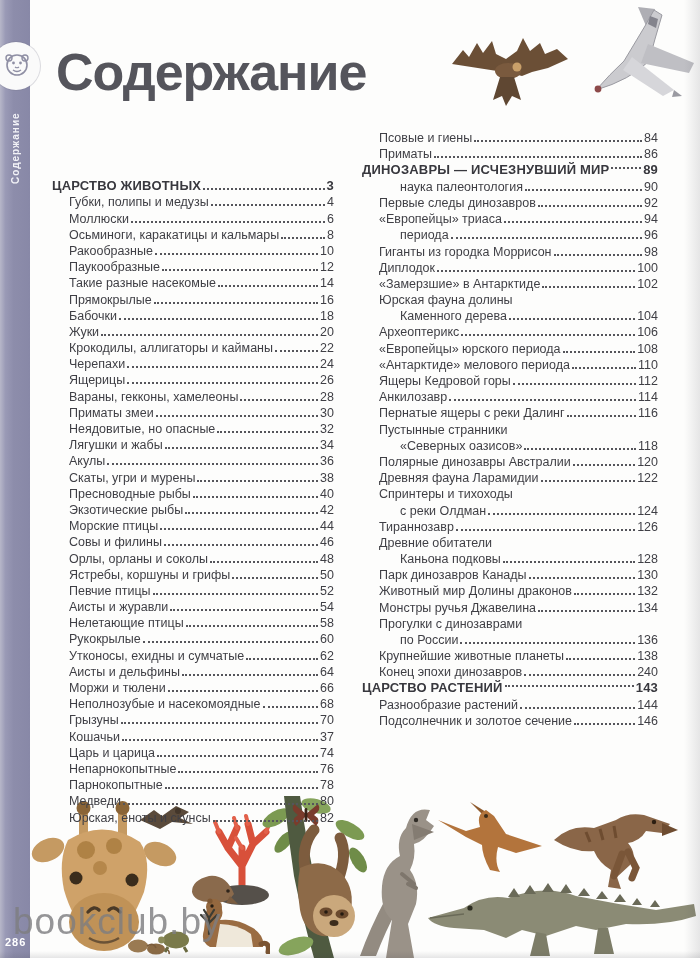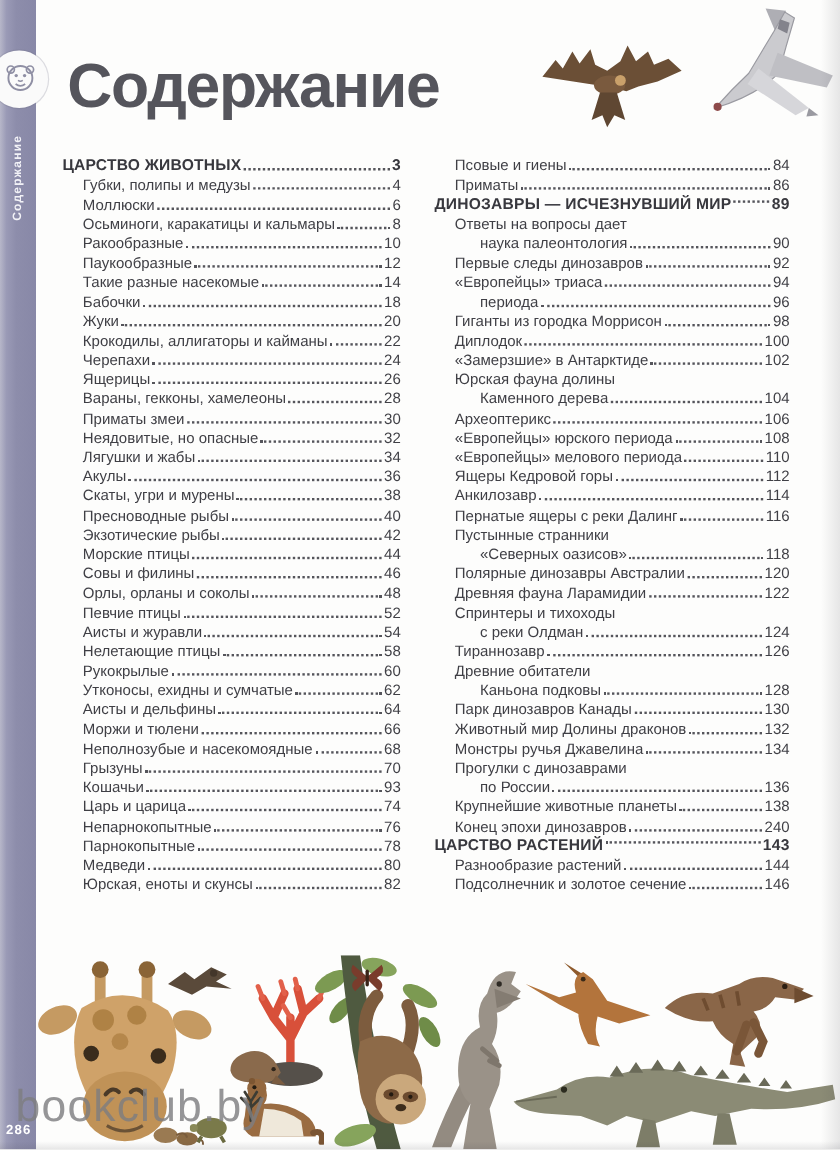--- a/index.html
+++ b/index.html
@@ -26,7 +26,7 @@
     letter-spacing:-1px;z-index:3;}
   
   .col{position:absolute;top:129px;display:flex;flex-direction:column;z-index:3;}
-  .col-left{left:52px;width:282px;}
+  .col-left{left:52px;width:282px;margin-top:48px;}
   .col-right{left:362px;width:296px;}
   .toc-row{display:flex;align-items:flex-end;height:16.2px;font-size:12.5px;color:#3f3f45;}
   .toc-row.header{font-weight:bold;font-size:13px;letter-spacing:.2px;color:#38383e;}

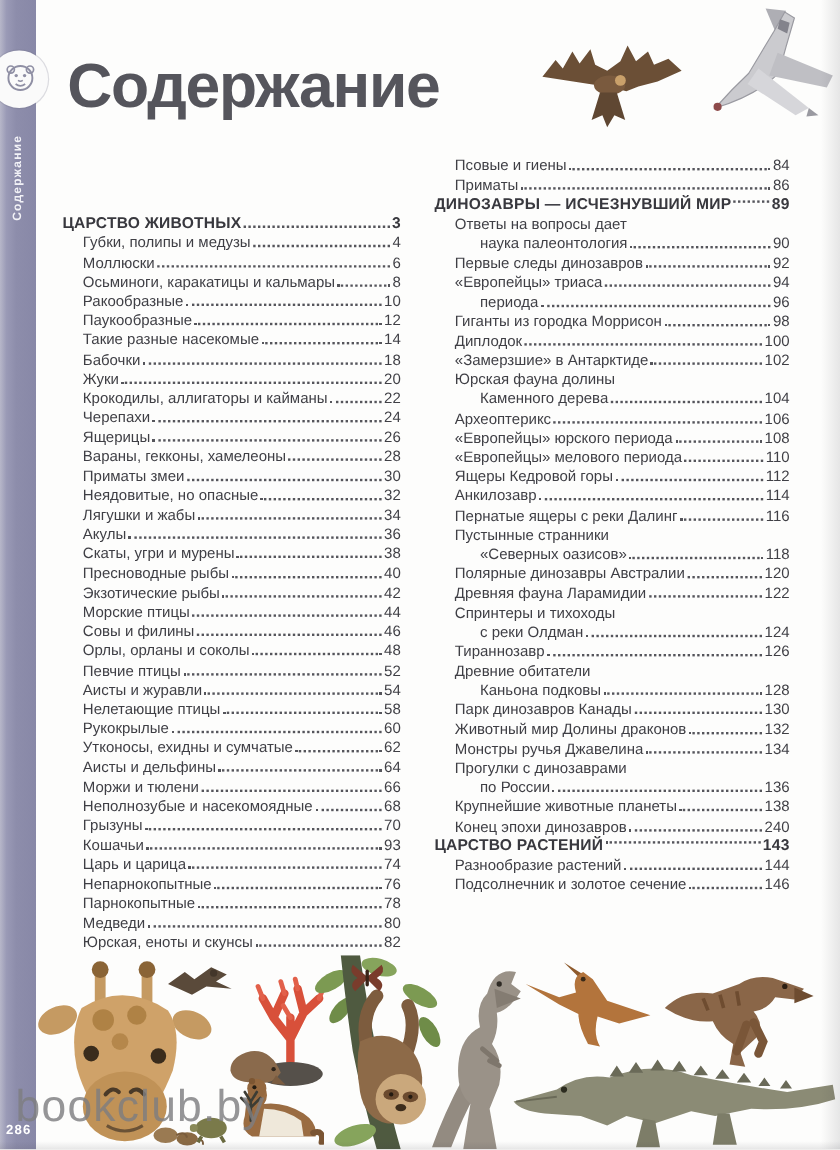--- a/index.html
+++ b/index.html
@@ -292,9 +292,6 @@
         <span class="toc-dots"></span>
         <span class="toc-page">89</span>
       </div>
-      <div class="toc-row entry">
-        <span class="toc-label">Ответы на вопросы дает</span>
-      </div>
       <div class="toc-row cont">
         <span class="toc-label">наука палеонтология</span>
         <span class="toc-dots"></span>

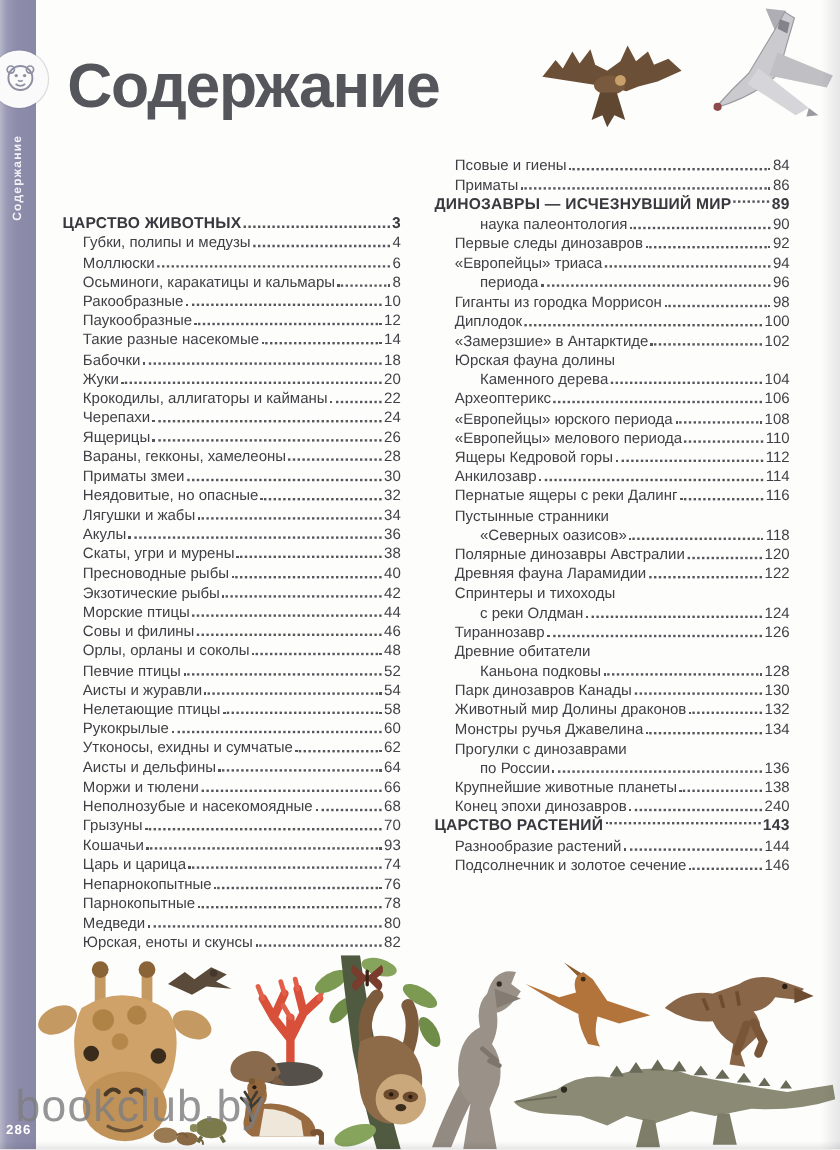--- a/index.html
+++ b/index.html
@@ -121,6 +121,11 @@
         <span class="toc-page">14</span>
       </div>
       <div class="toc-row entry">
+        <span class="toc-label">Прямокрылые</span>
+        <span class="toc-dots"></span>
+        <span class="toc-page">16</span>
+      </div>
+      <div class="toc-row entry">
         <span class="toc-label">Бабочки</span>
         <span class="toc-dots"></span>
         <span class="toc-page">18</span>

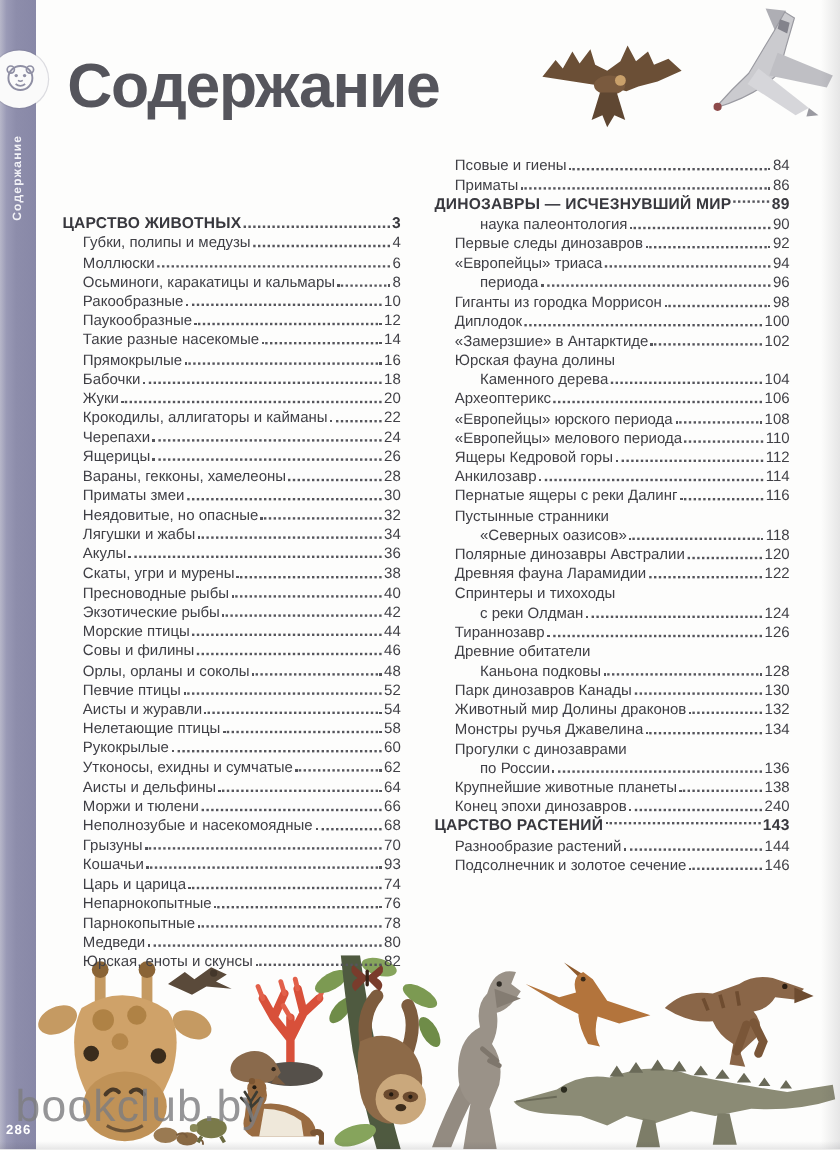--- a/index.html
+++ b/index.html
@@ -351,7 +351,7 @@
         <span class="toc-page">108</span>
       </div>
       <div class="toc-row entry">
-        <span class="toc-label">«Европейцы» мелового периода</span>
+        <span class="toc-label">«Антарктиде» мелового периода</span>
         <span class="toc-dots"></span>
         <span class="toc-page">110</span>
       </div>

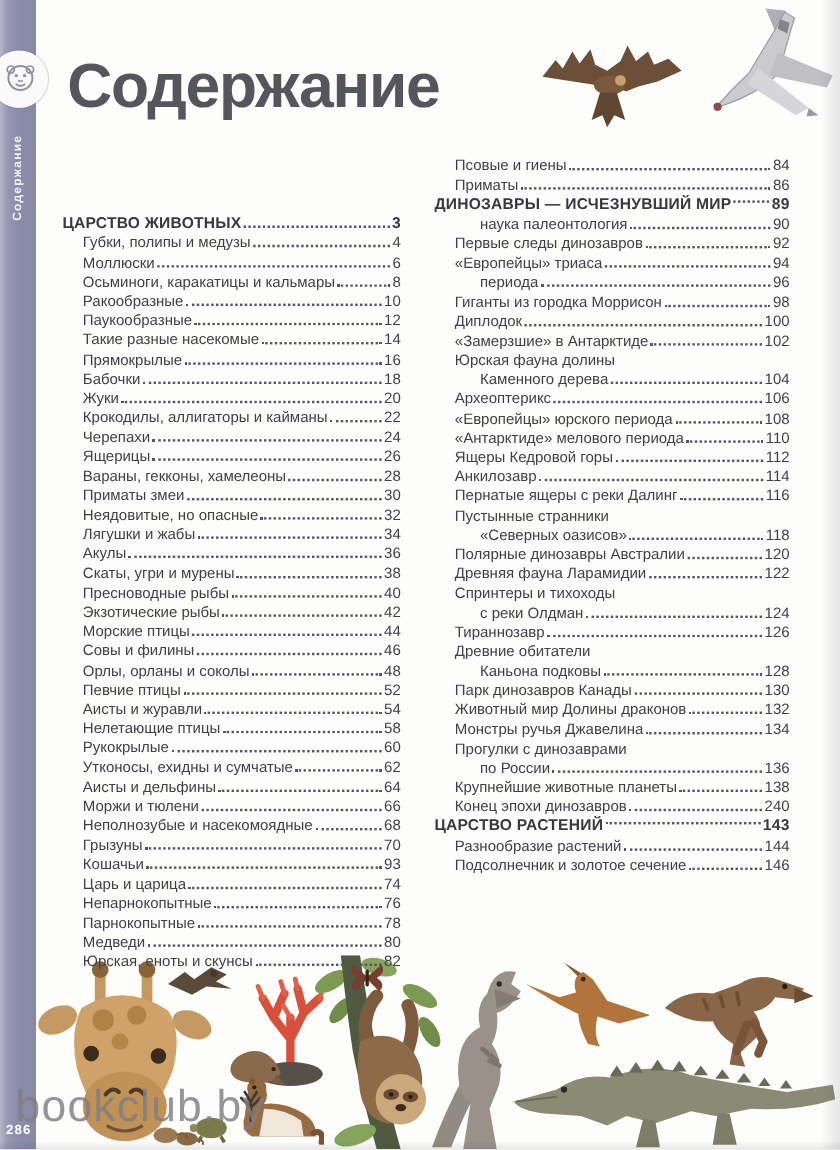--- a/index.html
+++ b/index.html
@@ -206,6 +206,11 @@
         <span class="toc-page">48</span>
       </div>
       <div class="toc-row entry">
+        <span class="toc-label">Ястребы, коршуны и грифы</span>
+        <span class="toc-dots"></span>
+        <span class="toc-page">50</span>
+      </div>
+      <div class="toc-row entry">
         <span class="toc-label">Певчие птицы</span>
         <span class="toc-dots"></span>
         <span class="toc-page">52</span>

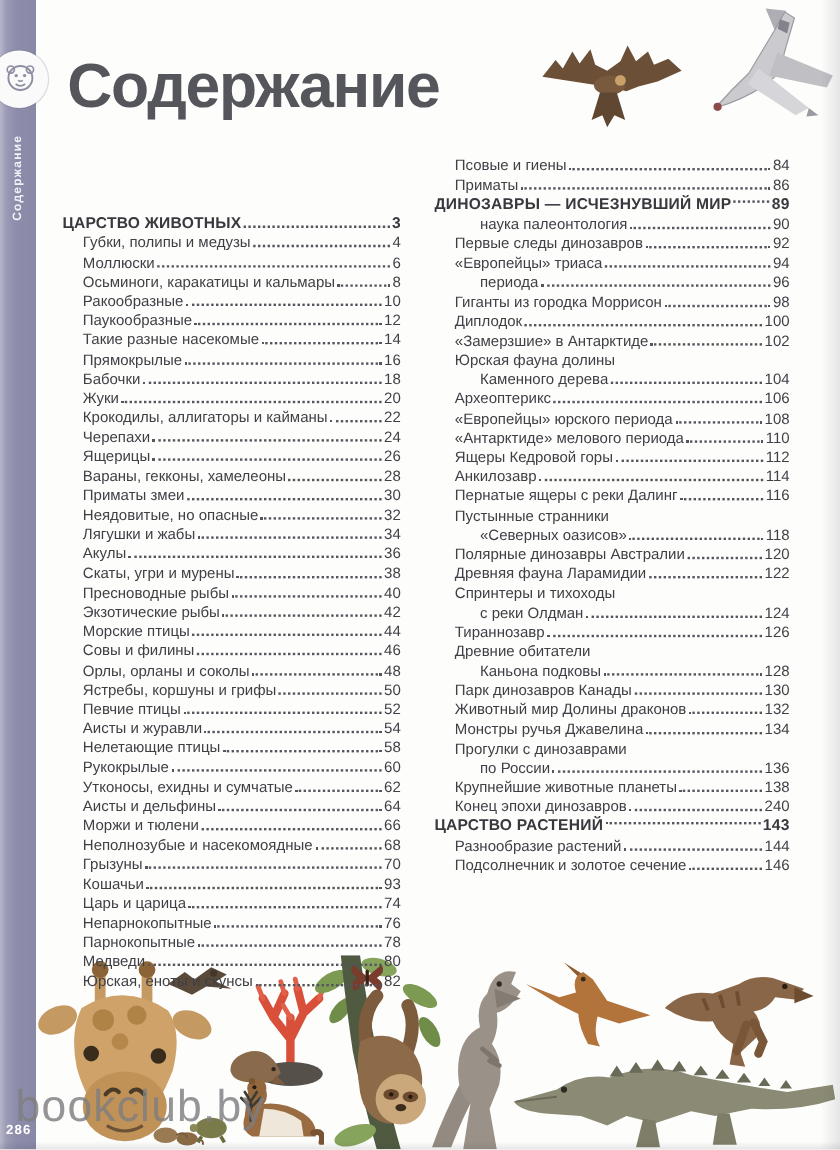--- a/index.html
+++ b/index.html
@@ -258,7 +258,7 @@
       <div class="toc-row entry">
         <span class="toc-label">Кошачьи</span>
         <span class="toc-dots"></span>
-        <span class="toc-page">93</span>
+        <span class="toc-page">37</span>
       </div>
       <div class="toc-row entry">
         <span class="toc-label">Царь и царица</span>

